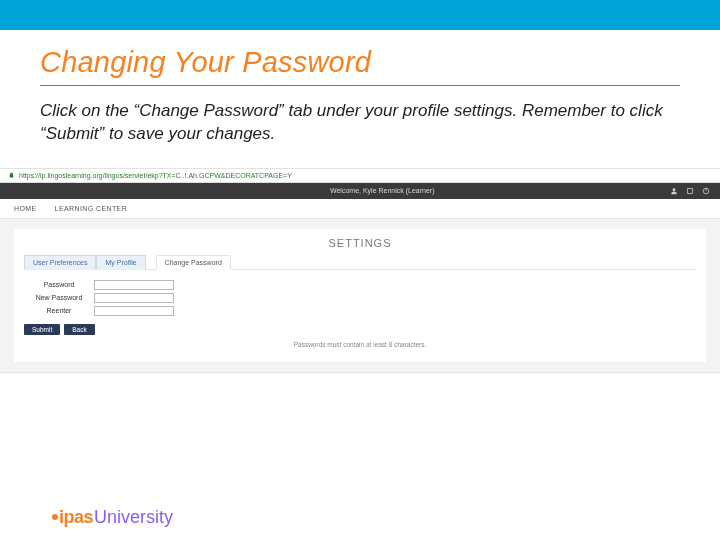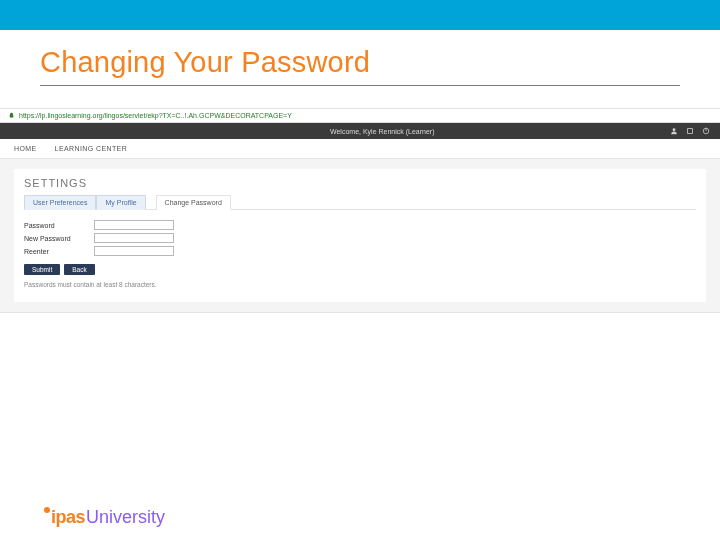--- a/index.html
+++ b/index.html
@@ -5,7 +5,7 @@
   * { margin: 0; padding: 0; box-sizing: border-box; }
   body { width: 720px; height: 540px; font-family: Arial, Helvetica, sans-serif; background: #fff; position: relative; }
   .top-bar { width: 100%; height: 30px; background: #00a4d8; }
-  .slide-content { padding: 16px 40px 0 40px; }
+  .slide-content { padding: 16px 40px 0 40px; font-style: italic; }
   .title { font-size: 29px; color: #f58220; font-weight: 400; letter-spacing: 0.2px; }
   .rule { border: 0; border-top: 1px solid #777; margin: 6px 0 14px 0; }
   .body-text { font-size: 17px; color: #222; line-height: 1.35; }

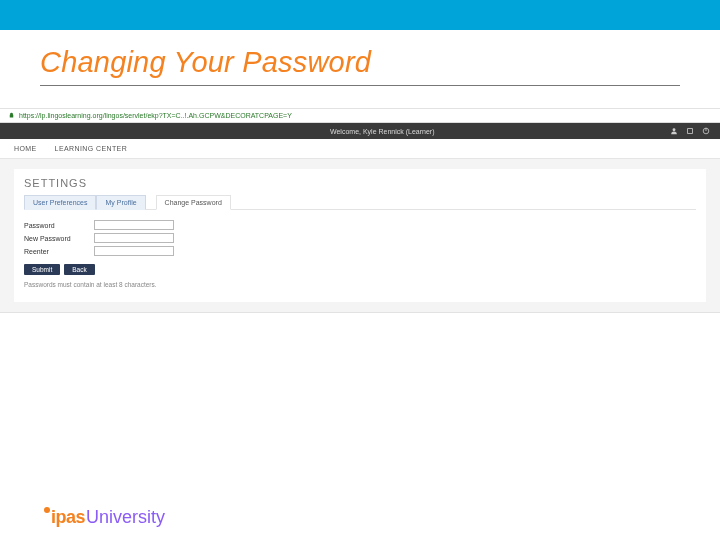--- a/index.html
+++ b/index.html
@@ -45,6 +45,7 @@
 <div class="slide-content">
   <h1 class="title">Changing Your Password</h1>
   <hr class="rule">
+  <p class="body-text">Click on the “Change Password” tab under your profile settings. Remember to click “Submit” to save your changes.</p>
 </div>
 
 <div class="screenshot">

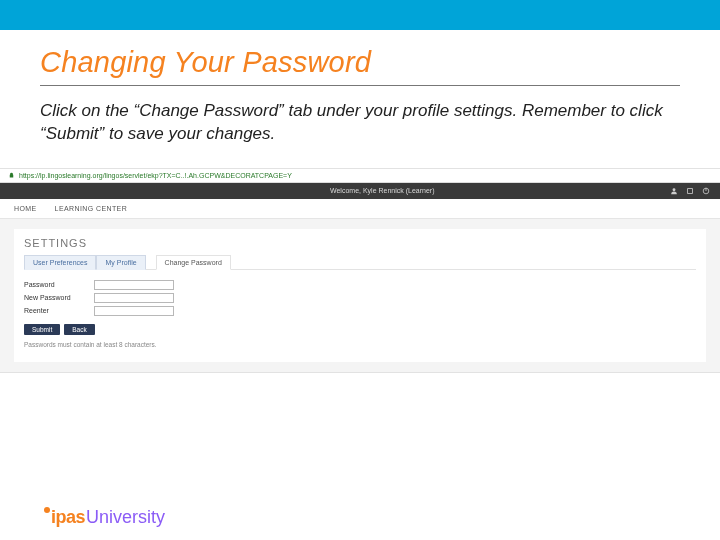--- a/index.html
+++ b/index.html
@@ -20,7 +20,7 @@
   .dark-icons span { width: 8px; height: 8px; display: inline-block; }
   .nav-bar { background: #fff; display: flex; align-items: center; padding: 6px 14px; gap: 18px; border-bottom: 1px solid #e5e5e5; }
   .nav-bar span { font-size: 7px; color: #555; letter-spacing: 0.4px; }
-  .settings-panel { background: #fff; margin: 10px 14px; padding: 8px 10px 14px 10px; }
+  .settings-panel { background: #fff; margin: 10px 14px; padding: 8px 10px 14px 10px; text-align: center; }
   .settings-title { font-size: 11px; color: #777; letter-spacing: 1px; font-weight: 400; margin-bottom: 6px; }
   .tabs-row { display: flex; align-items: center; border-bottom: 1px solid #e3e3e3; padding-bottom: 0; margin-bottom: 10px; }
   .tab { font-size: 7px; padding: 3px 8px; color: #4a6fa0; border: 1px solid transparent; }

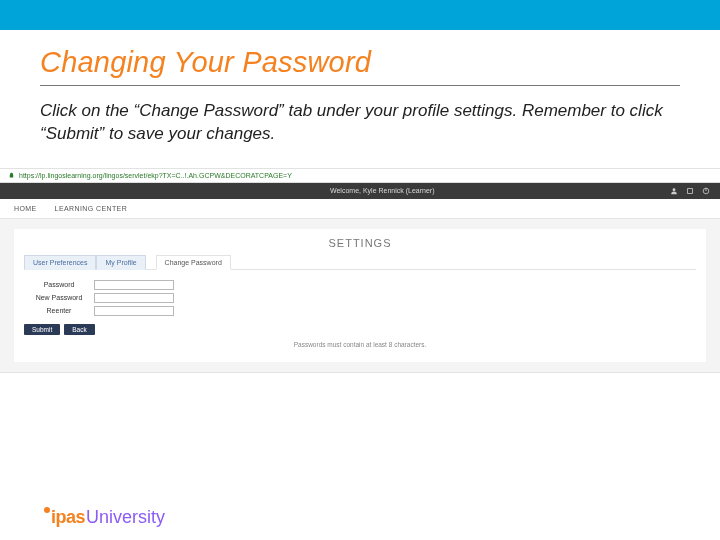--- a/index.html
+++ b/index.html
@@ -32,7 +32,7 @@
   .btn-row { margin-top: 8px; display: flex; gap: 4px; }
   .btn { font-size: 6.5px; color: #fff; background: #2b3a57; padding: 2px 8px; border-radius: 1px; }
   .hint { font-size: 6.5px; color: #888; margin-top: 6px; }
-  .footer-logo { position: absolute; bottom: 12px; left: 44px; display: flex; align-items: center; font-size: 18px; }
+  .footer-logo { position: absolute; bottom: 12px; left: 52px; display: flex; align-items: flex-end; font-size: 18px; }
   .footer-logo .dot { width: 6px; height: 6px; background: #f58220; border-radius: 50%; display: inline-block; margin-right: 1px; position: relative; top: -8px; }
   .footer-logo .ipas { color: #f58220; font-weight: 700; letter-spacing: -0.5px; }
   .footer-logo .univ { color: #8b5cf6; font-weight: 400; margin-left: 1px; }

